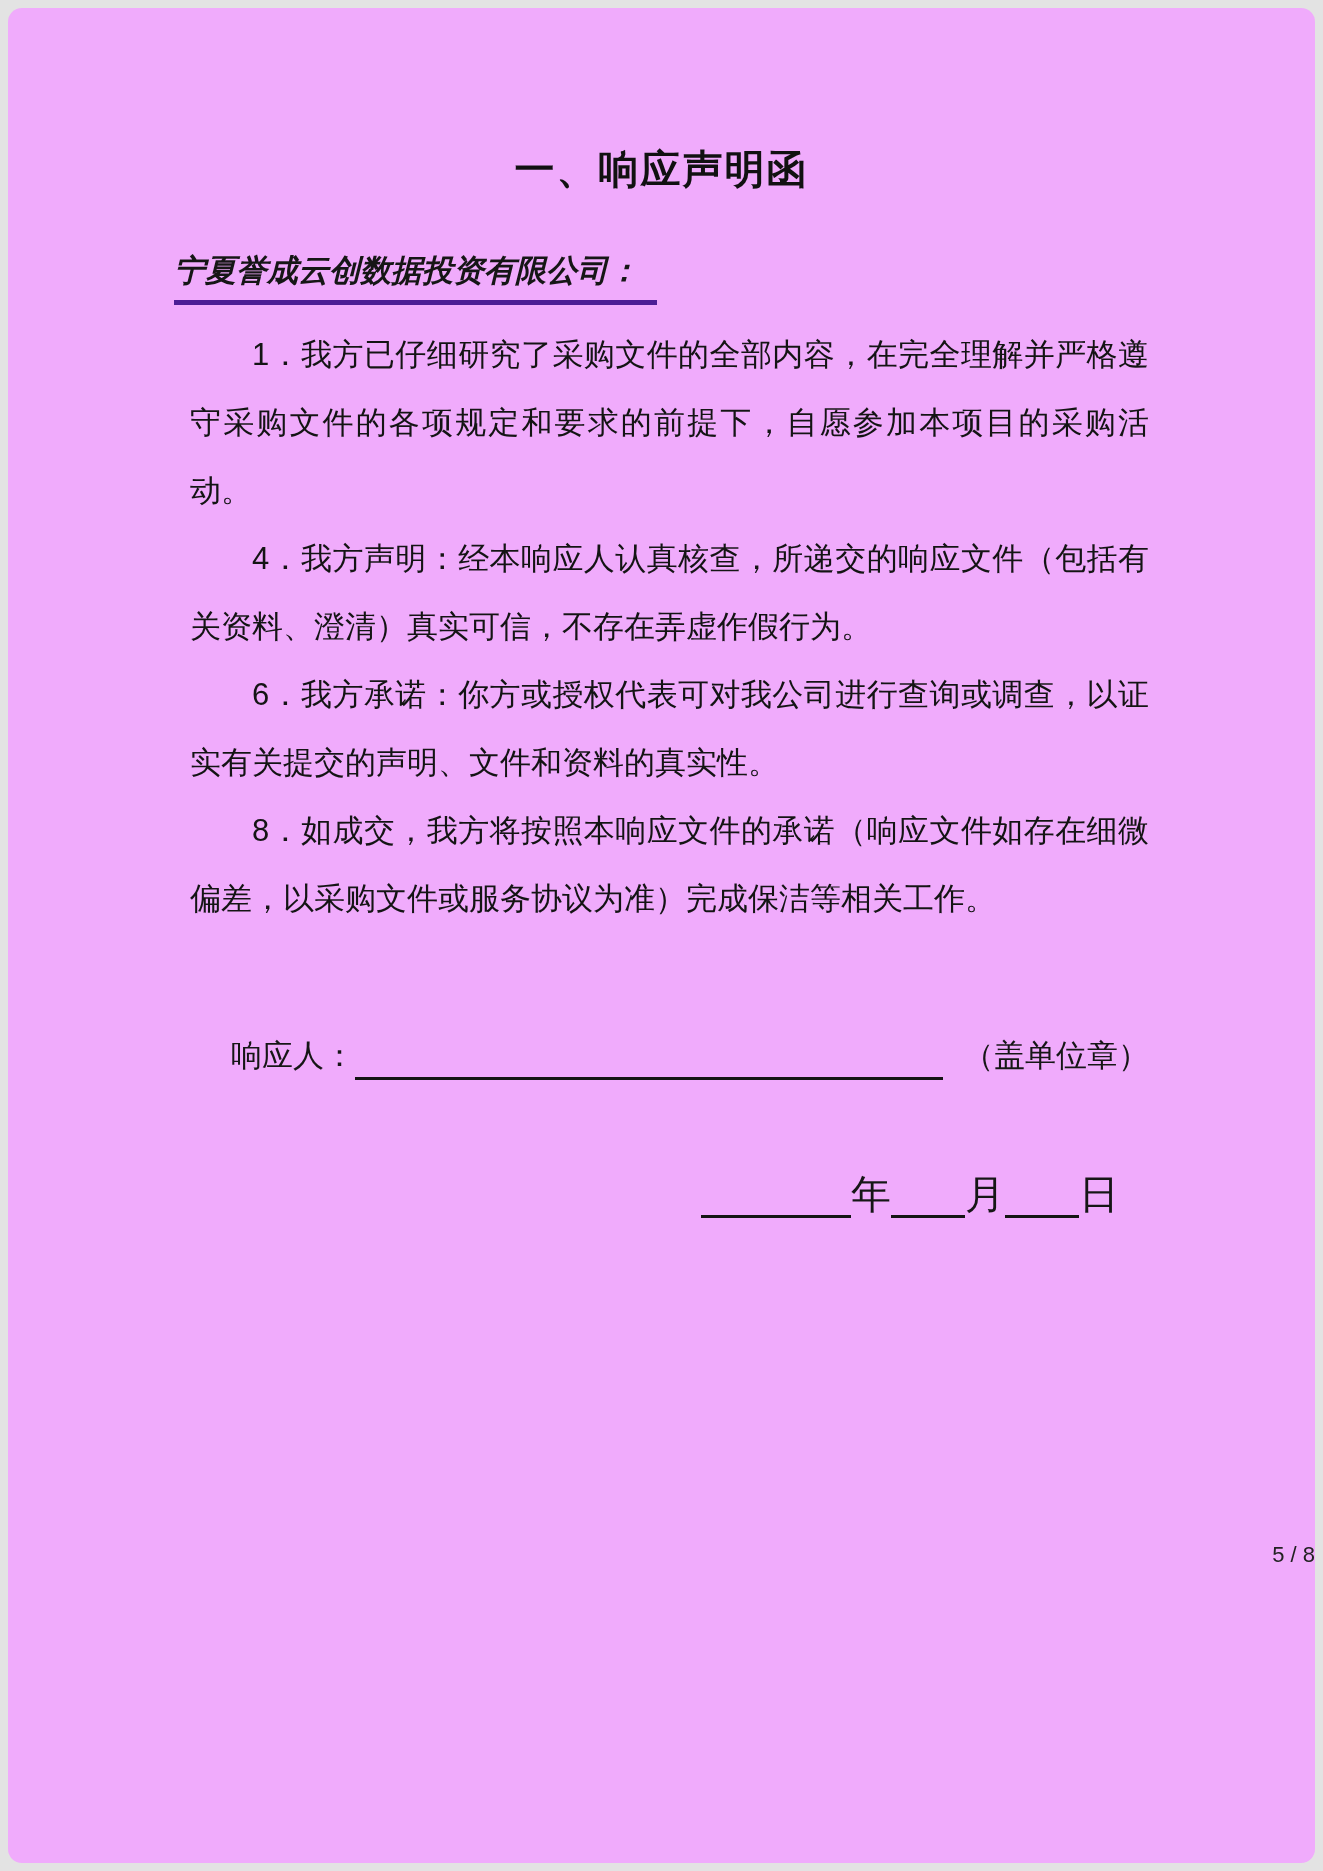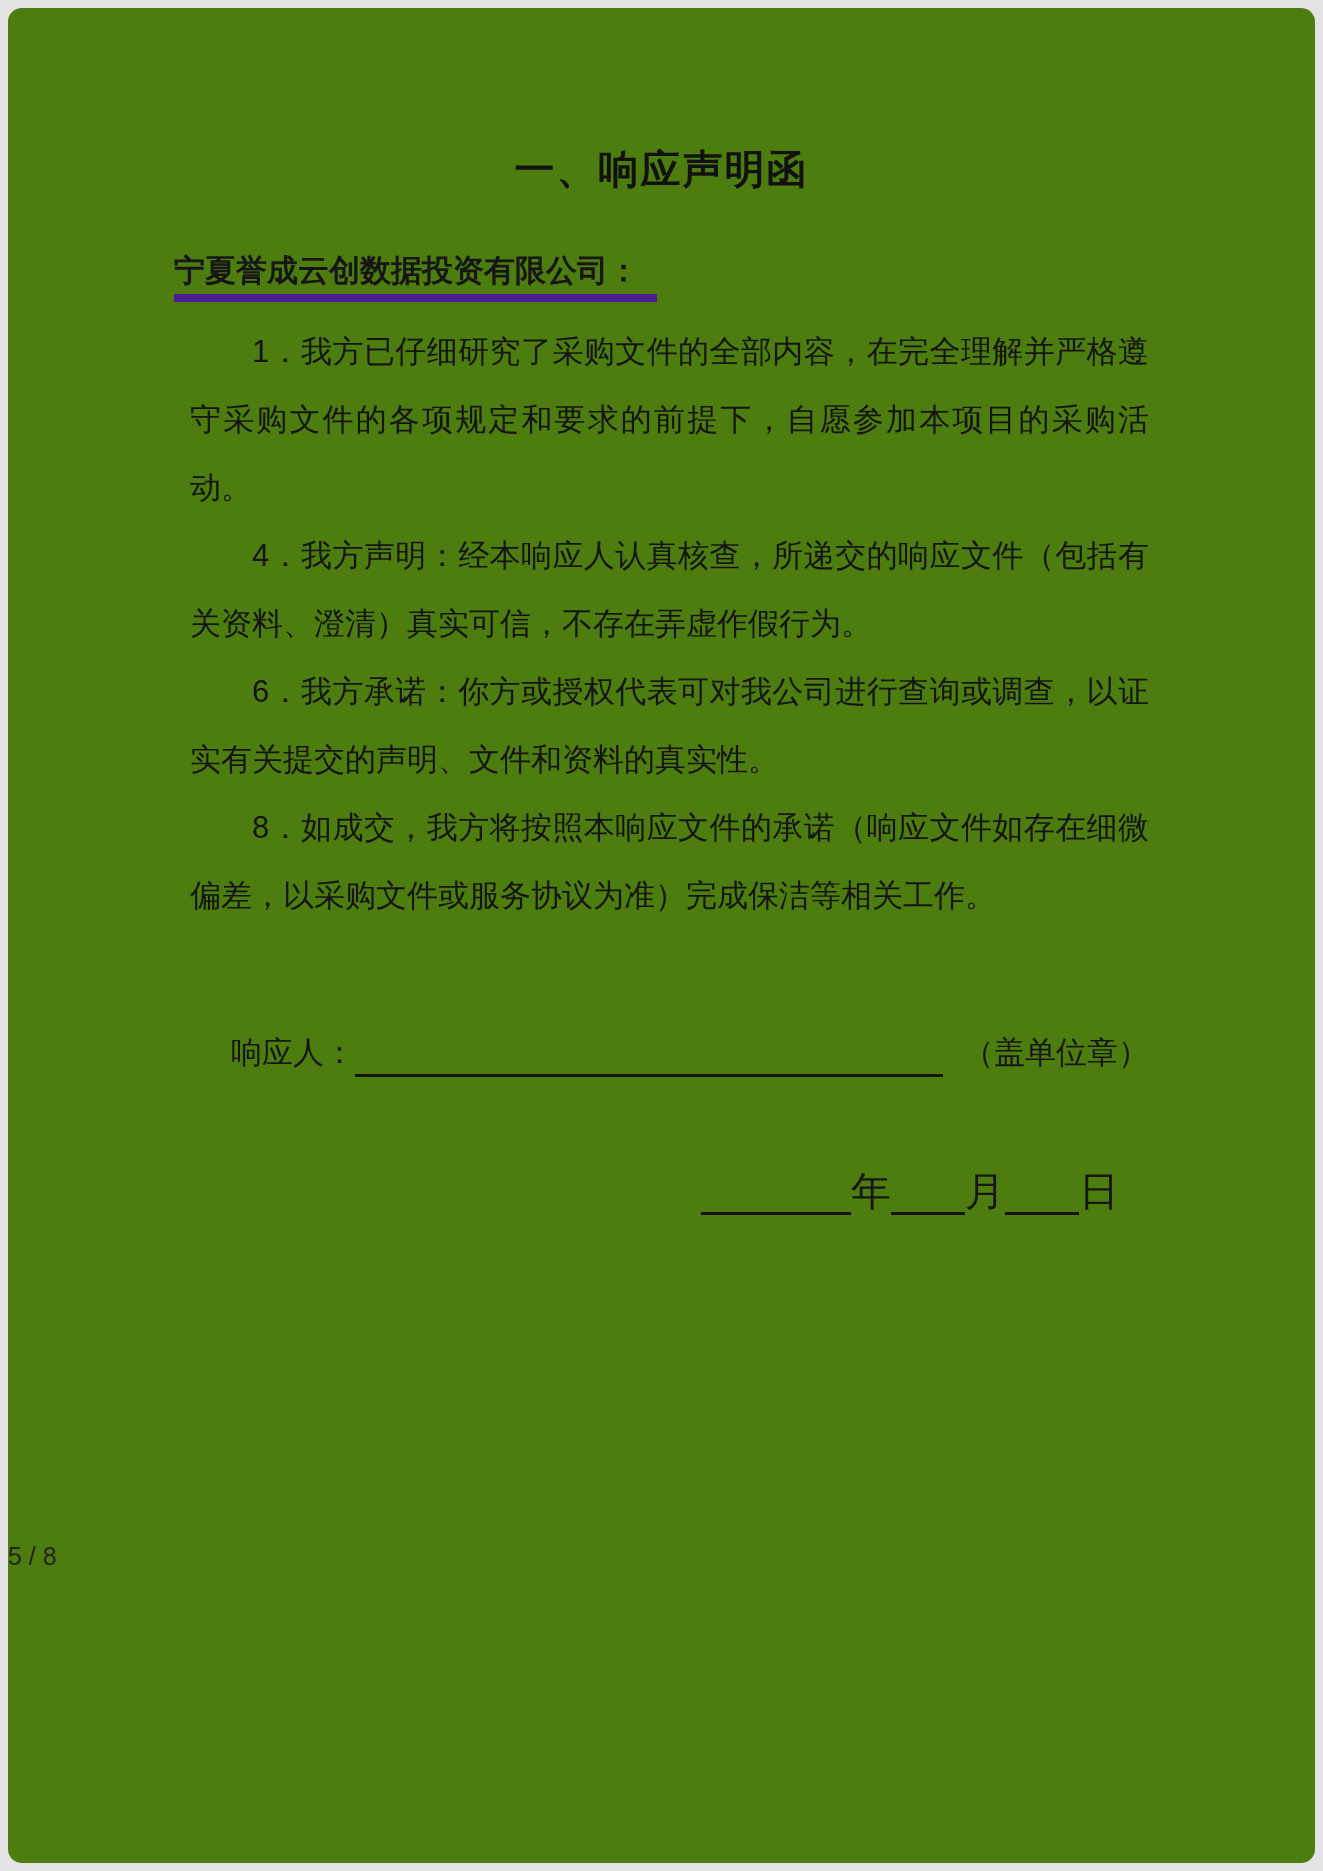--- a/index.html
+++ b/index.html
@@ -13,7 +13,7 @@
   .page {
     position: absolute;
     left: 8px; top: 8px; right: 8px; bottom: 8px;
-    background: #4d7c0f;
+    background: #f0abfc;
     border-radius: 14px;
     overflow: hidden;
     color: #161616;

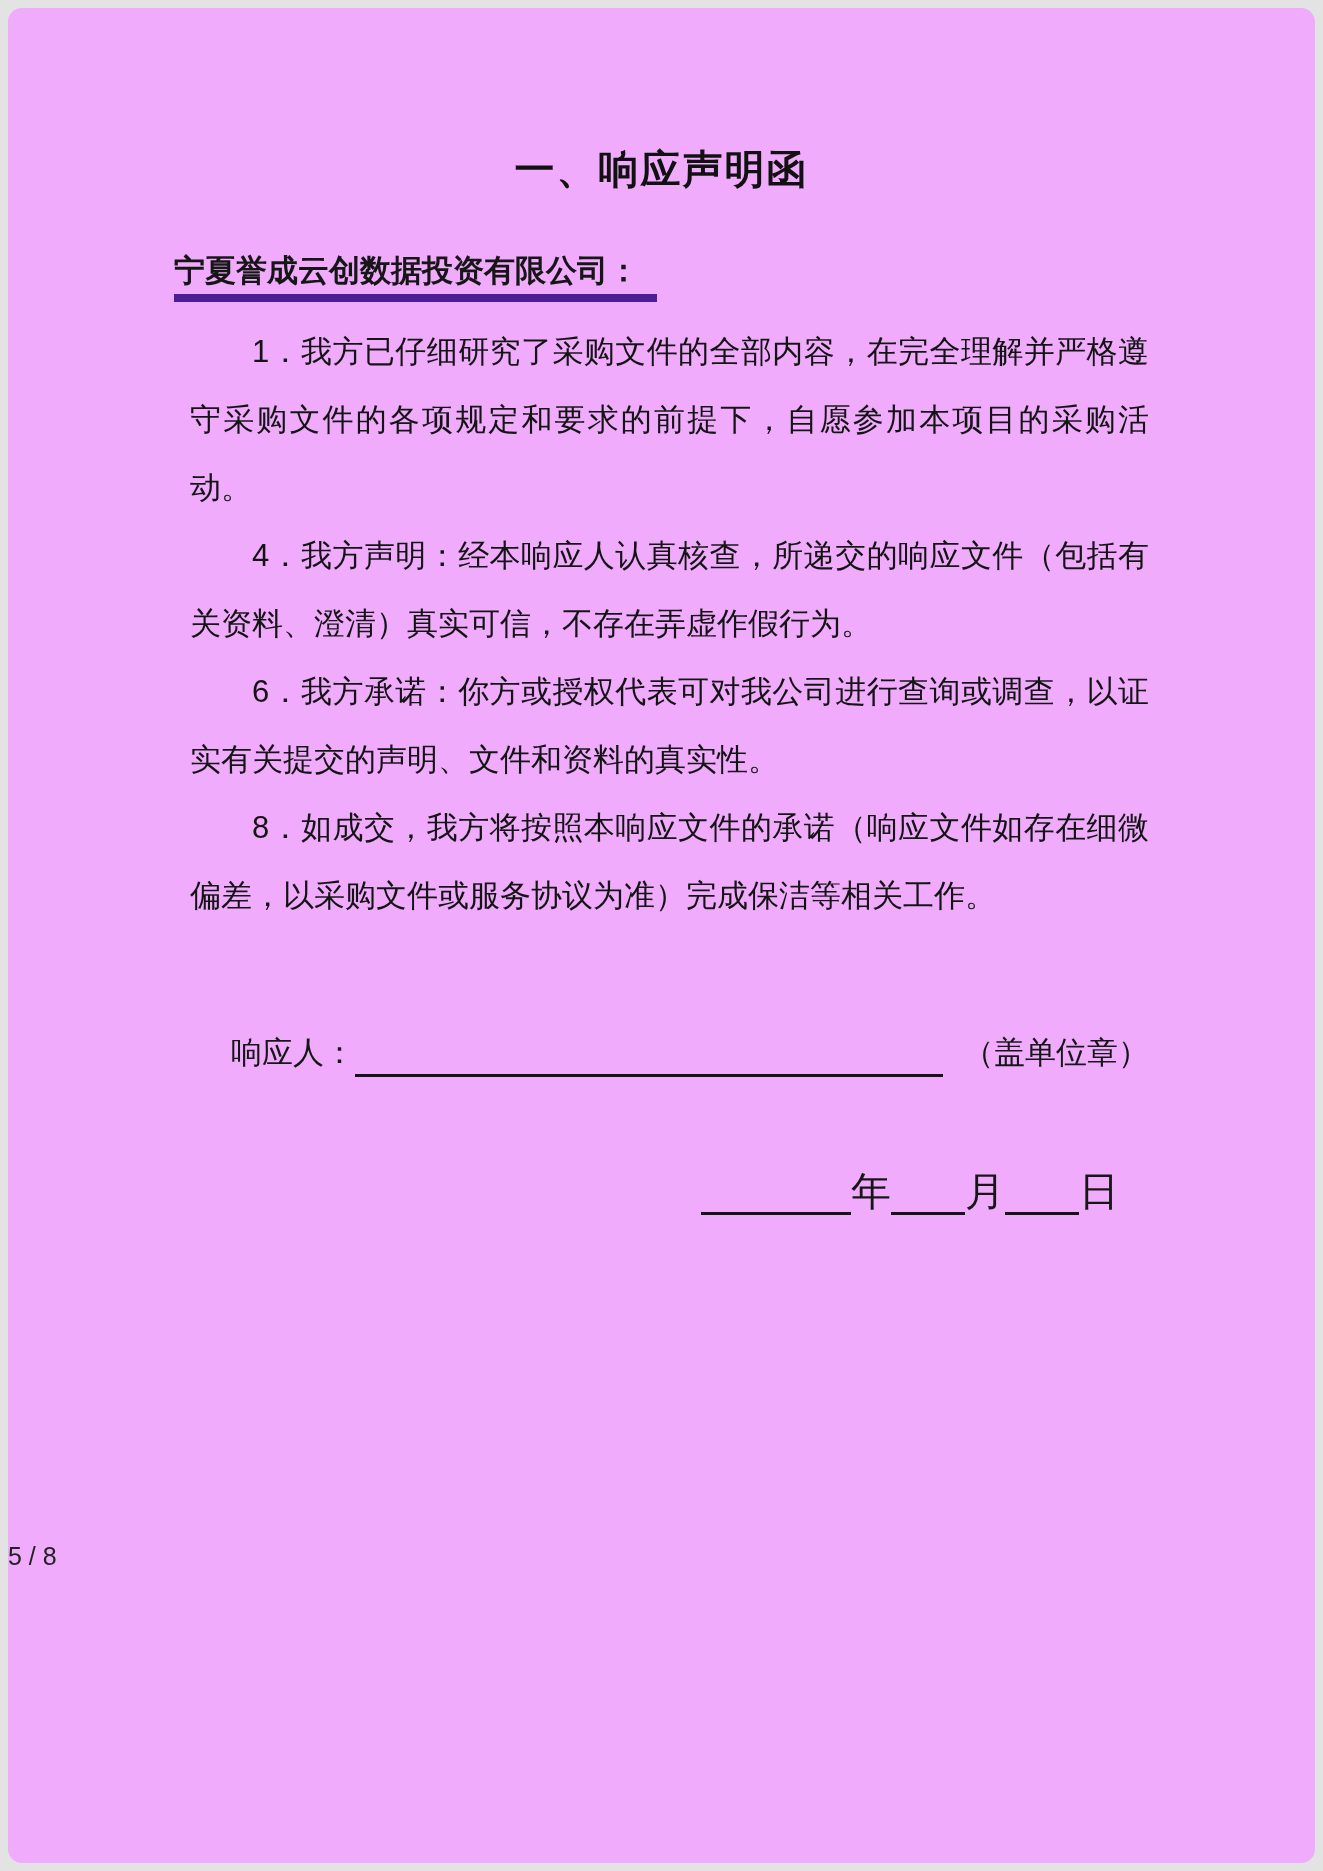--- a/index.html
+++ b/index.html
@@ -41,8 +41,9 @@
   }
   .addressee-line .underlined {
     display: inline-block;
-    border-bottom: 8px solid #4c1d95;
-    padding: 0 18px 2px 0;
+    border-bottom: 5px solid #4c1d95;
+    padding: 0 18px 8px 0;
+    font-style: italic;
   }
   .paragraphs {
     margin-top: 16px;

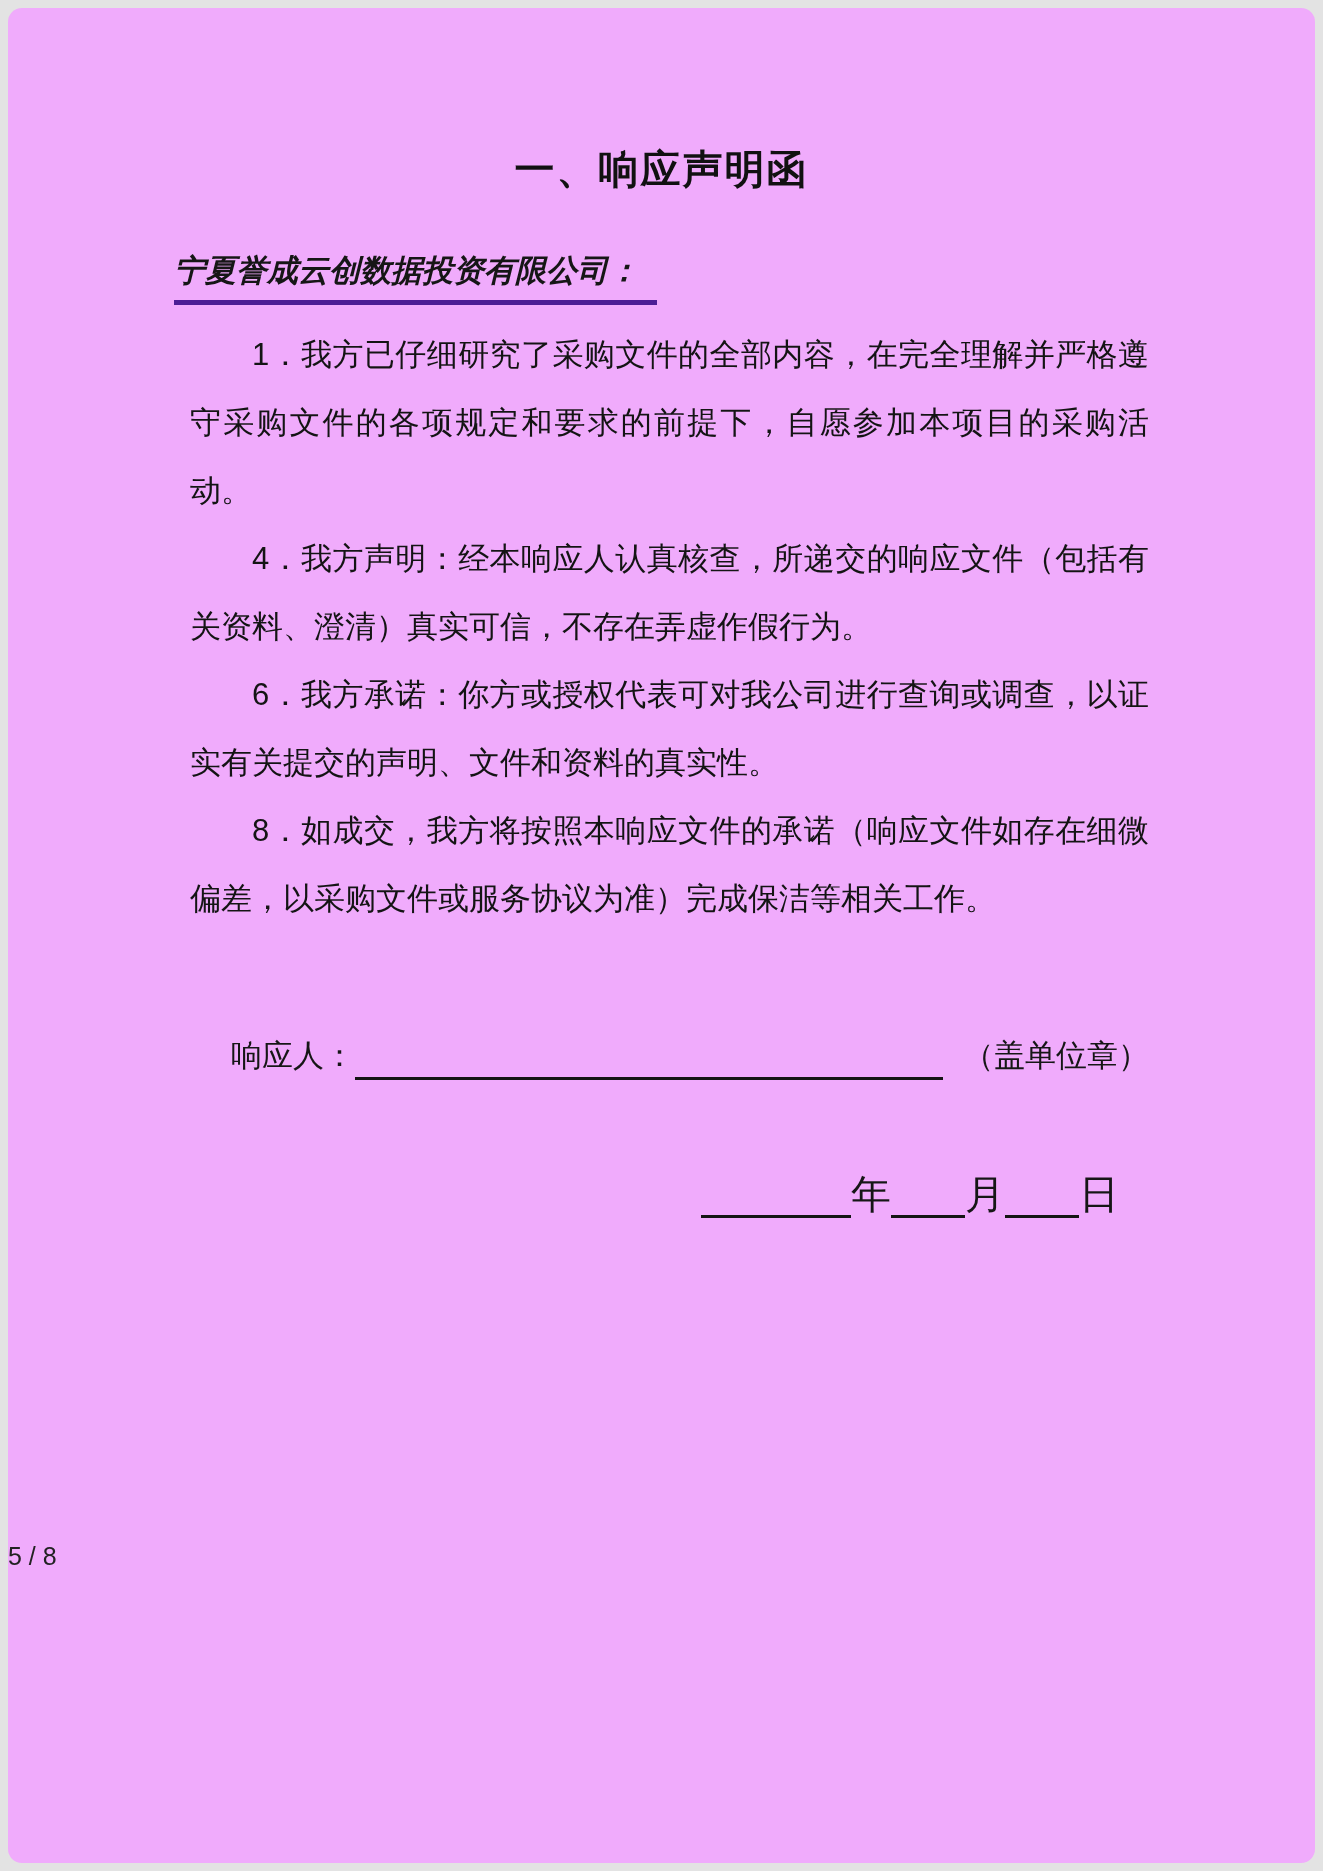--- a/index.html
+++ b/index.html
@@ -89,8 +89,8 @@
     position: absolute;
     left: 0; right: 0;
     top: 1400px;
-    text-align: left;
-    font-size: 25px;
+    text-align: right;
+    font-size: 22px;
     color: #222;
   }
 </style>

